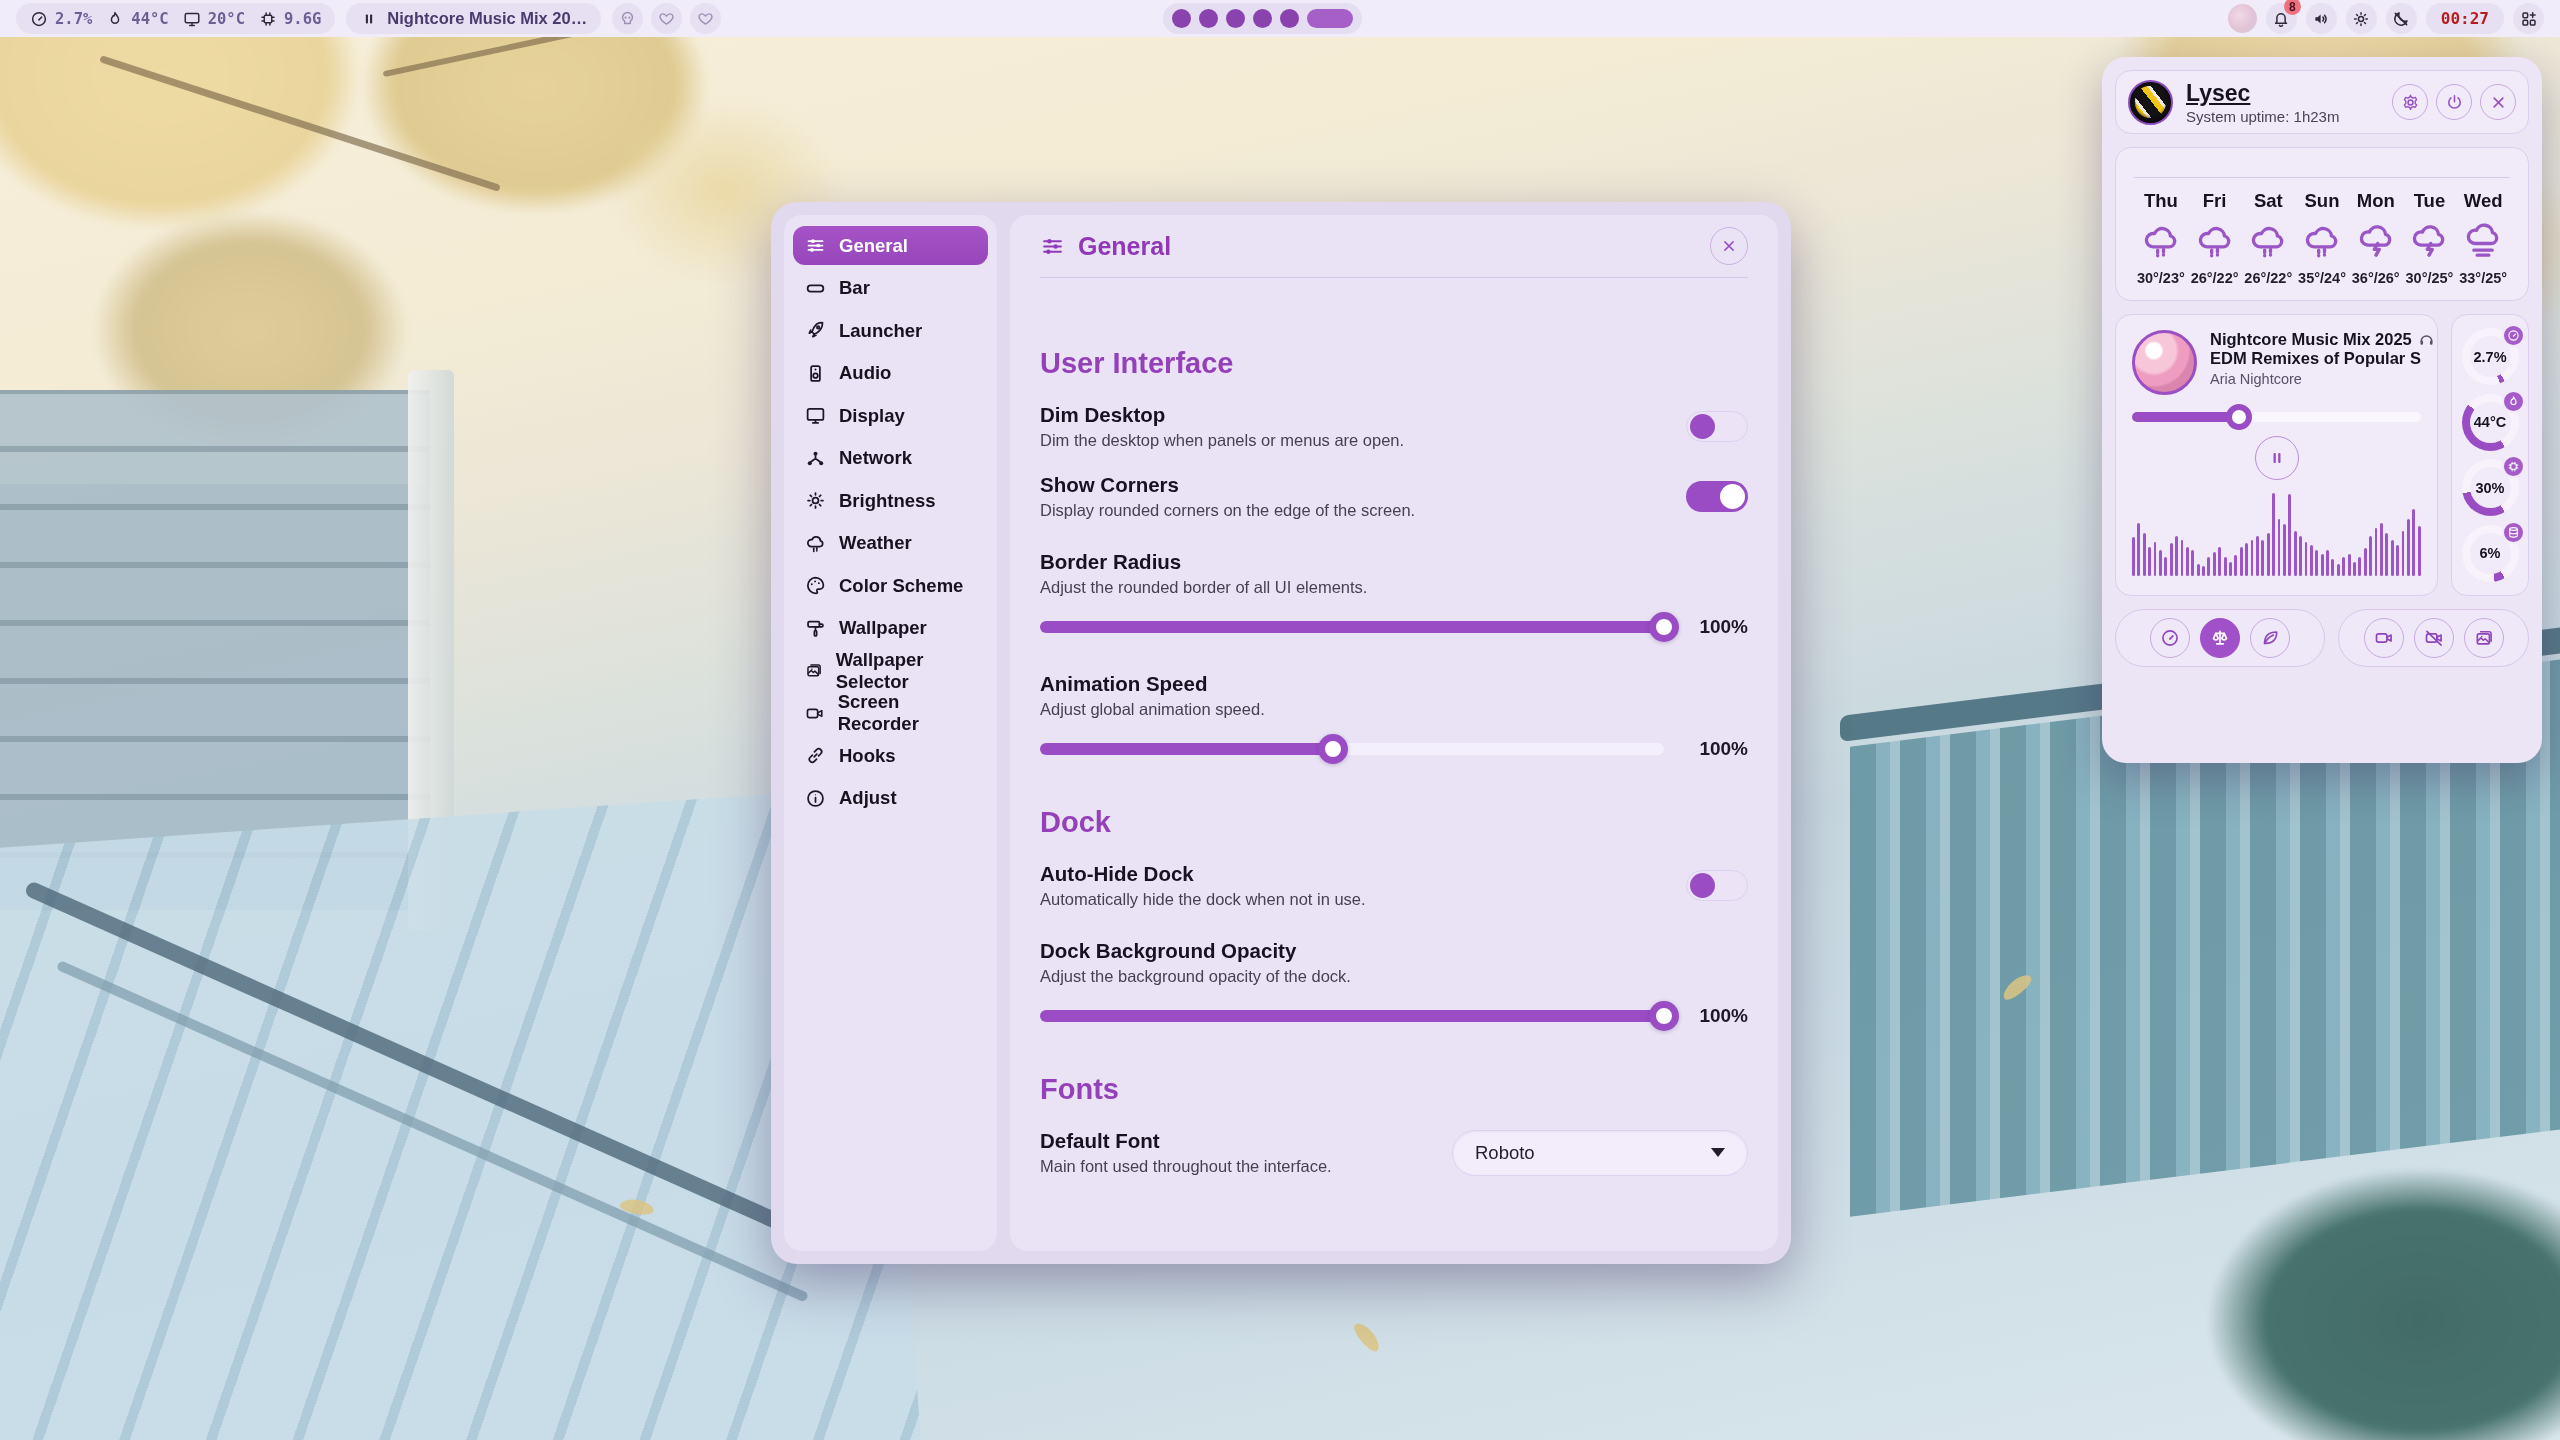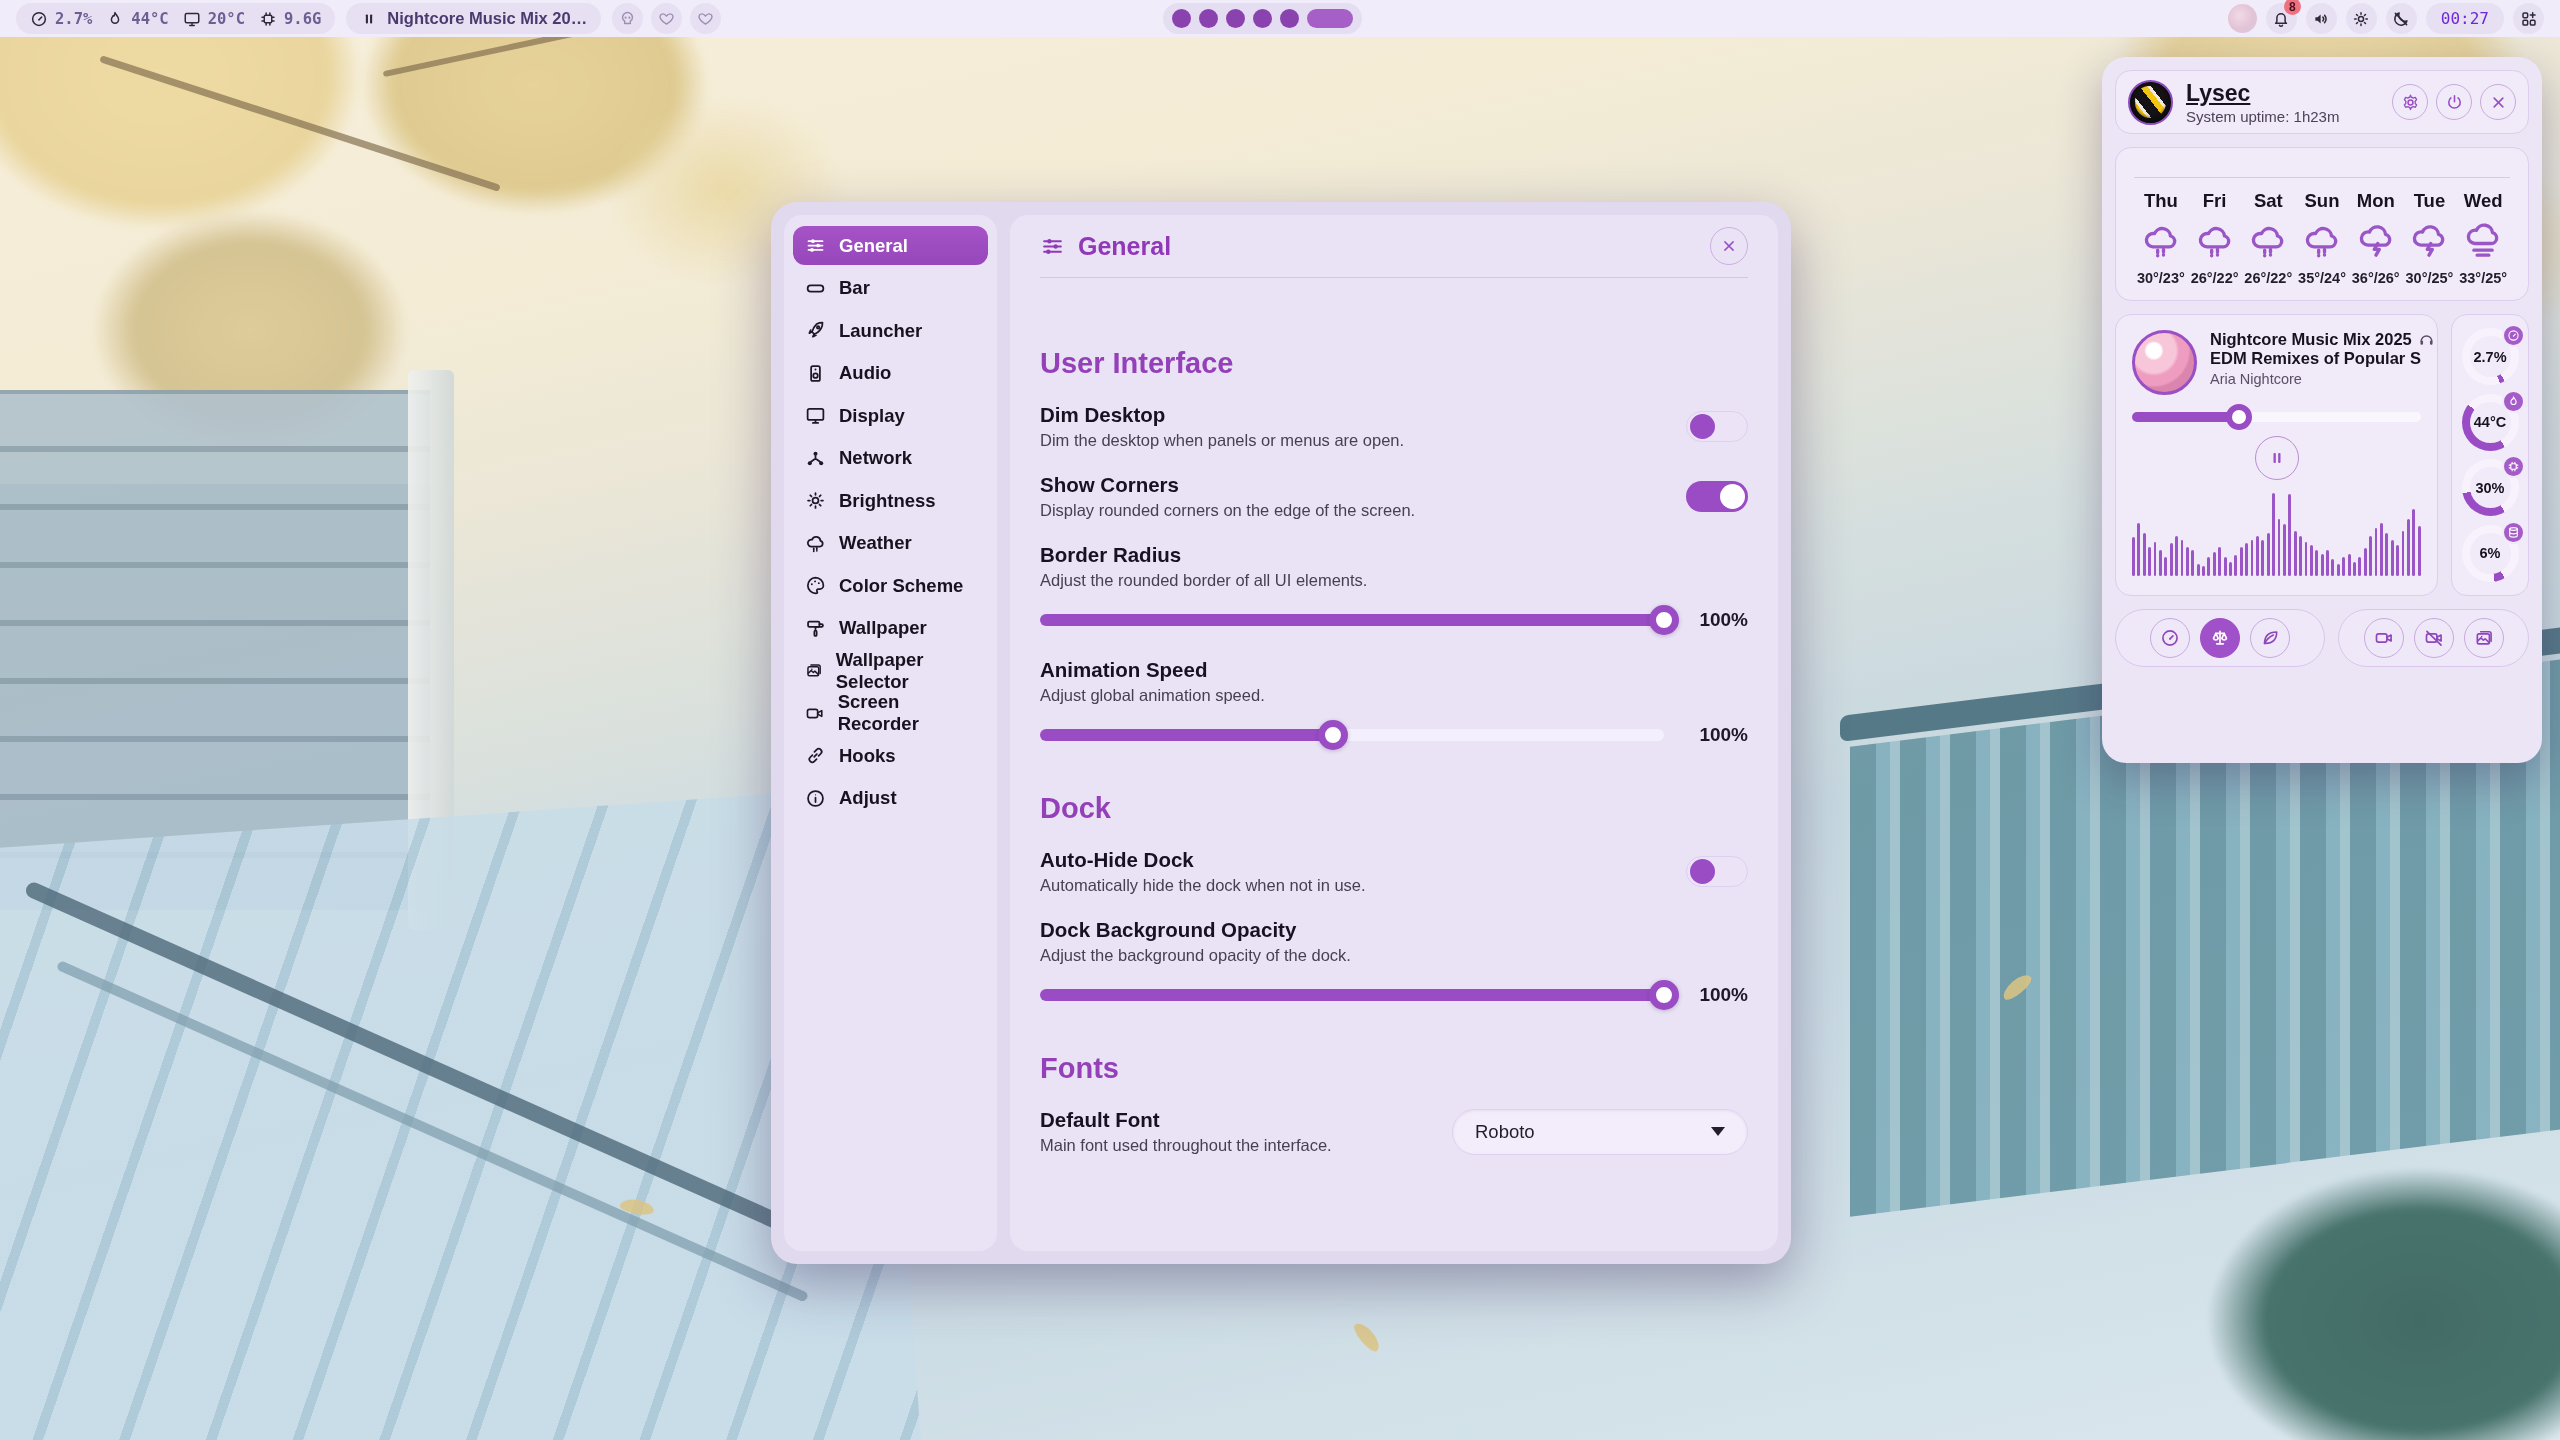--- a/index.html
+++ b/index.html
@@ -59,7 +59,7 @@
   .bellwrap { position:relative; }
   .badge { position:absolute; top:-5px; right:-4px; min-width:17px; height:17px; border-radius:9px; background:#ef7180;
     color:#47121f; font-size:12px; font-weight:700; display:flex; align-items:center; justify-content:center; padding:0 4px; }
-  .clockpill { font-family:"DejaVu Sans Mono", monospace; font-size:16px; font-weight:400; color:#6d28d9; padding:0 15px; }
+  .clockpill { font-family:"DejaVu Sans Mono", monospace; font-size:16px; font-weight:700; color:#b91c1c; padding:0 15px; }
 
   
   .window { position:absolute; left:771px; top:202px; width:1020px; height:1062px; border-radius:26px;

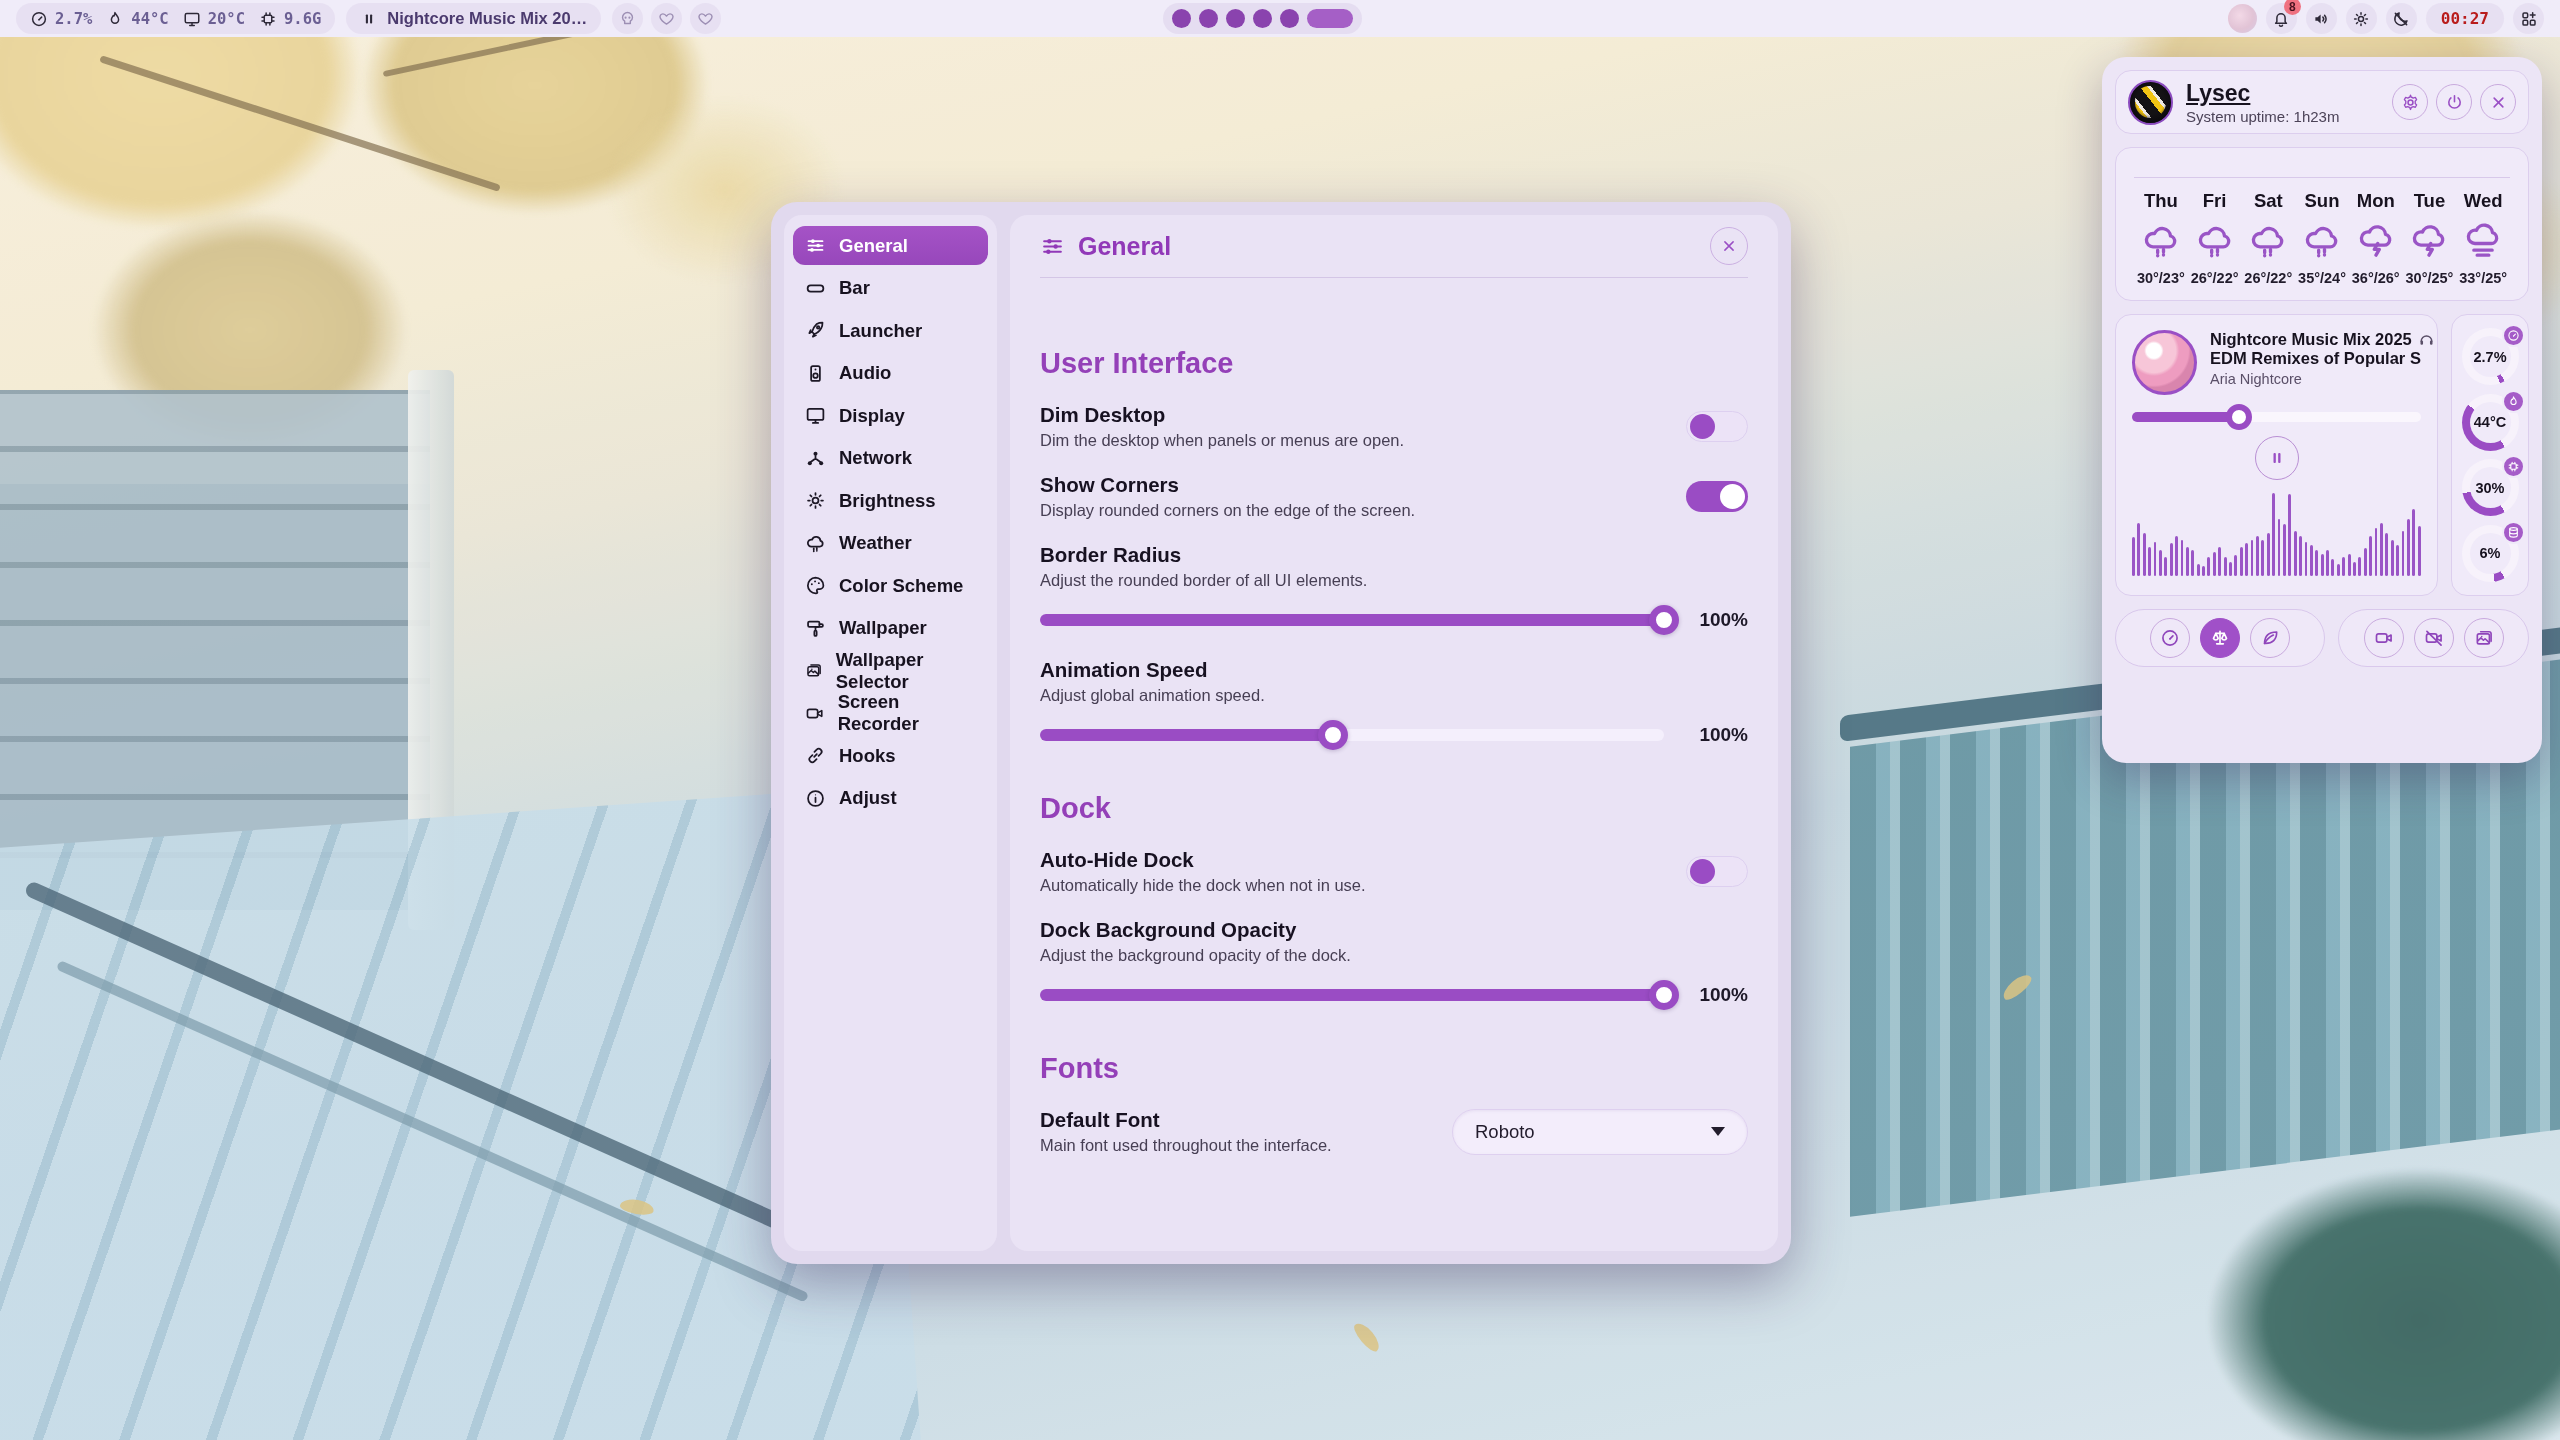--- a/index.html
+++ b/index.html
@@ -95,7 +95,7 @@
   .toggle.on .knob { position:absolute; right:3px; top:3px; width:25px; height:25px; border-radius:50%; background:#fff; }
   .toggle.off { background:#ece3f7; border:1px solid #ddd0f0; }
   .toggle.off .knob { position:absolute; left:3px; top:2px; width:25px; height:25px; border-radius:50%; background:#9a4cc4; }
-  .slider-block { margin-top:23px; }
+  .slider-block { margin-top:30px; }
   .slider-line { display:flex; align-items:center; gap:20px; margin-top:15px; height:30px; }
   .track { flex:1; height:12px; border-radius:6px; background:#f4effc; position:relative; }
   .fill { height:100%; border-radius:6px; background:#9a4cc4; position:relative; }

